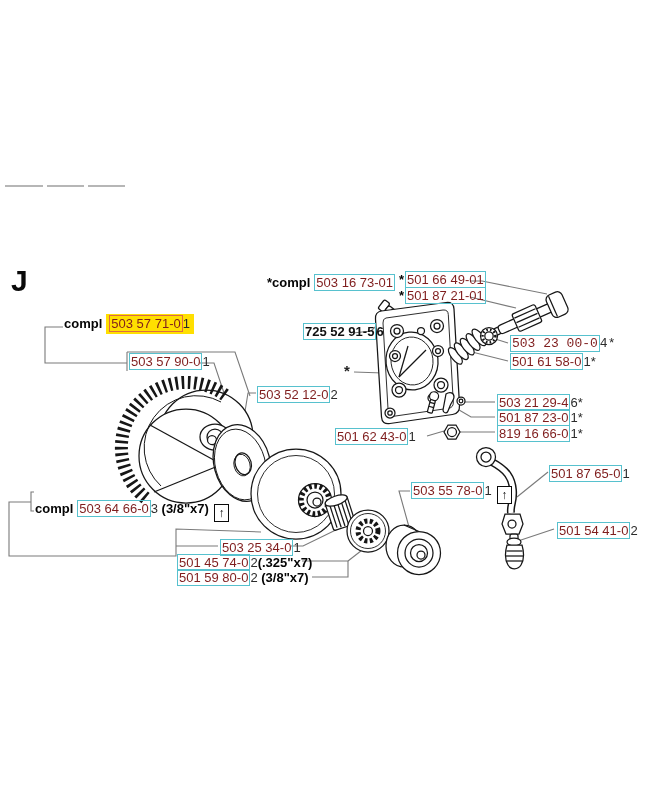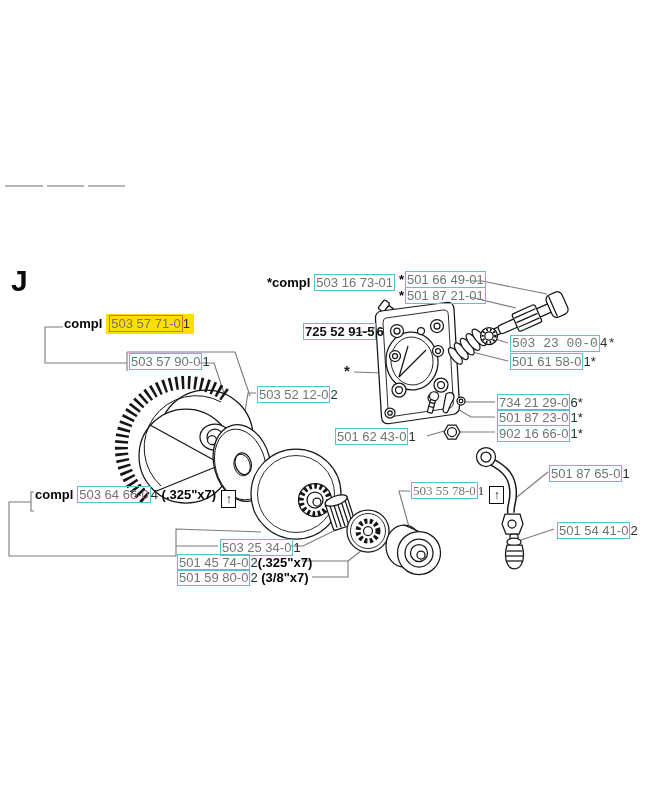--- a/index.html
+++ b/index.html
@@ -26,7 +26,7 @@
   .label .prefix { font-weight:bold; color:#050505; margin-right:4px; }
   .label .prefix.tight { margin-right:1px; }
   .label .boxed {
-    border:1.5px solid #57c1ce; padding:0 1px; color:#737373;
+    border:1.5px solid #57c1ce; padding:0 1px; color:#7f1d1d;
   }
   .label .rest { color:#2b2b2b; }
   .label .suffix { font-weight:bold; color:#050505; }

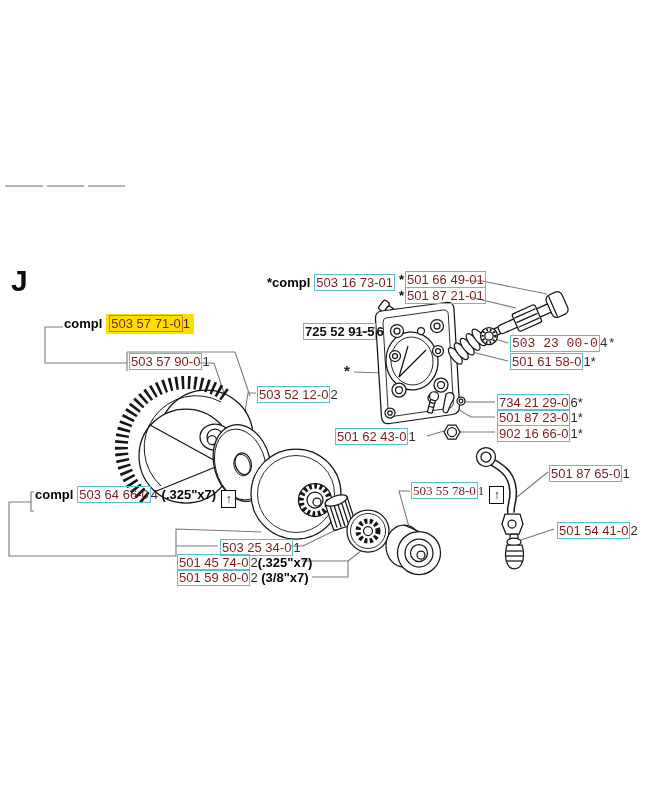--- a/index.html
+++ b/index.html
@@ -252,7 +252,7 @@
       <div class="label" style="left: 510px; top: 336px; font-family: Liberation Mono, monospace;"><span class="numwrap"><span class="boxed">503 23 00-0</span><span class="rest">4*</span></span></div>
       <div class="label" style="left: 510px; top: 354px;"><span class="numwrap"><span class="boxed">501 61 58-0</span><span class="rest">1*</span></span></div>
       <div class="label" style="left: 257px; top: 387px;"><span class="numwrap"><span class="boxed">503 52 12-0</span><span class="rest">2</span></span></div>
-      <div class="label" style="left: 497px; top: 395px;"><span class="numwrap"><span class="boxed">734 21 29-0</span><span class="rest">6*</span></span></div>
+      <div class="label" style="left: 497px; top: 395px;"><span class="numwrap"><span class="boxed">503 21 29-4</span><span class="rest">6*</span></span></div>
       <div class="label" style="left: 497px; top: 410px;"><span class="numwrap"><span class="boxed">501 87 23-0</span><span class="rest">1*</span></span></div>
       <div class="label" style="left: 497px; top: 426px;"><span class="numwrap"><span class="boxed">902 16 66-0</span><span class="rest">1*</span></span></div>
       <div class="label" style="left: 335px; top: 429px;"><span class="numwrap"><span class="boxed">501 62 43-0</span><span class="rest">1</span></span></div>

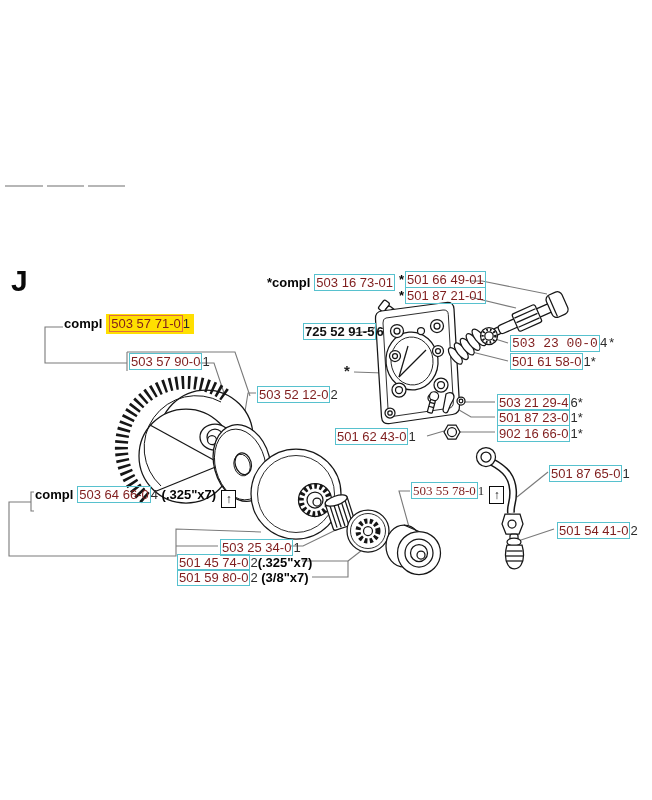--- a/index.html
+++ b/index.html
@@ -254,7 +254,7 @@
       <div class="label" style="left: 257px; top: 387px;"><span class="numwrap"><span class="boxed">503 52 12-0</span><span class="rest">2</span></span></div>
       <div class="label" style="left: 497px; top: 395px;"><span class="numwrap"><span class="boxed">503 21 29-4</span><span class="rest">6*</span></span></div>
       <div class="label" style="left: 497px; top: 410px;"><span class="numwrap"><span class="boxed">501 87 23-0</span><span class="rest">1*</span></span></div>
-      <div class="label" style="left: 497px; top: 426px;"><span class="numwrap"><span class="boxed">902 16 66-0</span><span class="rest">1*</span></span></div>
+      <div class="label" style="left: 497px; top: 426px;"><span class="numwrap"><span class="boxed">819 16 66-0</span><span class="rest">1*</span></span></div>
       <div class="label" style="left: 335px; top: 429px;"><span class="numwrap"><span class="boxed">501 62 43-0</span><span class="rest">1</span></span></div>
       <div class="label" style="left: 35px; top: 487px;"><span class="prefix">compl</span><span class="numwrap"><span class="boxed">503 64 66-0</span><span class="rest">4</span></span><span class="suffix"> (.325"x7)</span><span class="arrow-box"><span class="arrow-glyph">↑</span></span></div>
       <div class="label" style="left: 411px; top: 483px; font-family: Liberation Serif, serif;"><span class="numwrap"><span class="boxed">503 55 78-0</span><span class="rest">1</span></span><span class="arrow-box"><span class="arrow-glyph">↑</span></span></div>

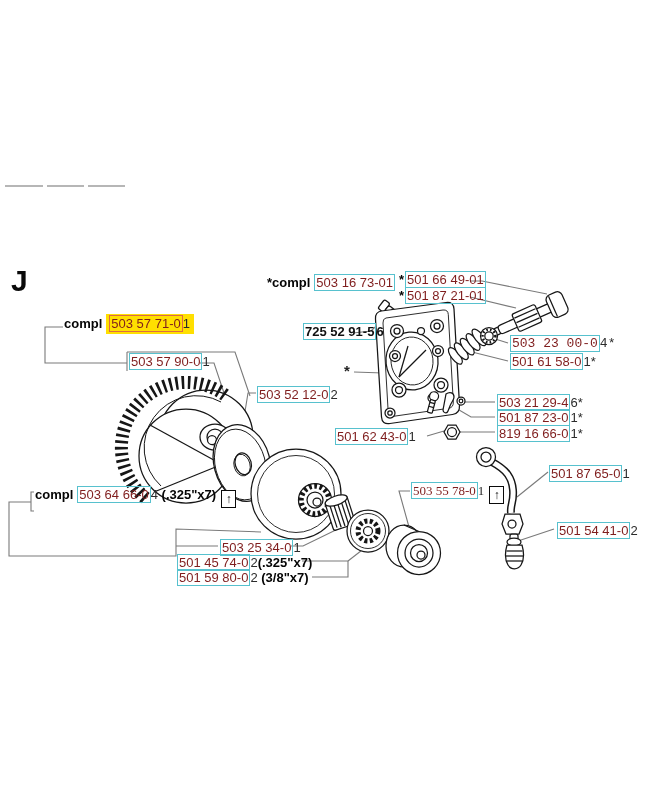--- a/index.html
+++ b/index.html
@@ -256,7 +256,6 @@
       <div class="label" style="left: 497px; top: 410px;"><span class="numwrap"><span class="boxed">501 87 23-0</span><span class="rest">1*</span></span></div>
       <div class="label" style="left: 497px; top: 426px;"><span class="numwrap"><span class="boxed">819 16 66-0</span><span class="rest">1*</span></span></div>
       <div class="label" style="left: 335px; top: 429px;"><span class="numwrap"><span class="boxed">501 62 43-0</span><span class="rest">1</span></span></div>
-      <div class="label" style="left: 35px; top: 487px;"><span class="prefix">compl</span><span class="numwrap"><span class="boxed">503 64 66-0</span><span class="rest">4</span></span><span class="suffix"> (.325"x7)</span><span class="arrow-box"><span class="arrow-glyph">↑</span></span></div>
       <div class="label" style="left: 411px; top: 483px; font-family: Liberation Serif, serif;"><span class="numwrap"><span class="boxed">503 55 78-0</span><span class="rest">1</span></span><span class="arrow-box"><span class="arrow-glyph">↑</span></span></div>
       <div class="label" style="left: 549px; top: 466px;"><span class="numwrap"><span class="boxed">501 87 65-0</span><span class="rest">1</span></span></div>
       <div class="label" style="left: 557px; top: 523px;"><span class="numwrap"><span class="boxed">501 54 41-0</span><span class="rest">2</span></span></div>

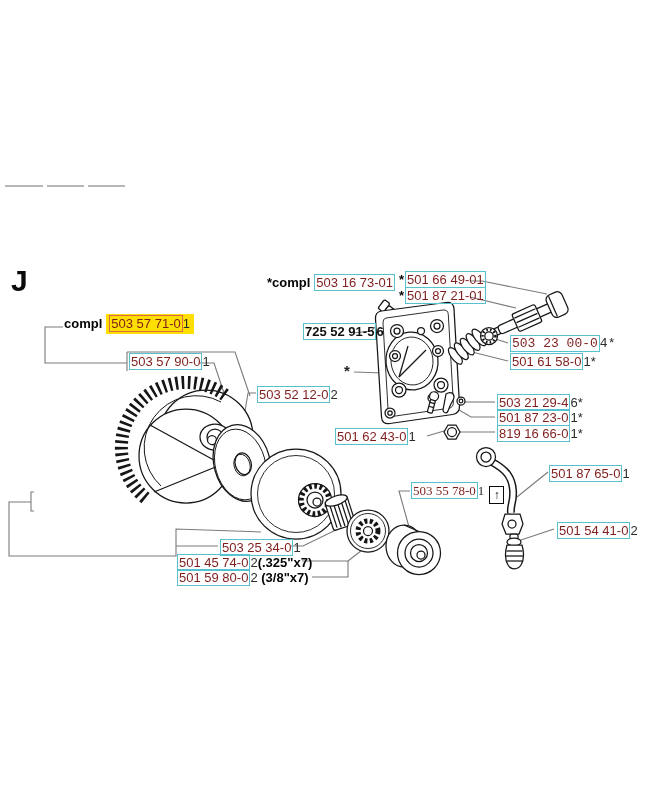--- a/index.html
+++ b/index.html
@@ -256,7 +256,7 @@
       <div class="label" style="left: 497px; top: 410px;"><span class="numwrap"><span class="boxed">501 87 23-0</span><span class="rest">1*</span></span></div>
       <div class="label" style="left: 497px; top: 426px;"><span class="numwrap"><span class="boxed">819 16 66-0</span><span class="rest">1*</span></span></div>
       <div class="label" style="left: 335px; top: 429px;"><span class="numwrap"><span class="boxed">501 62 43-0</span><span class="rest">1</span></span></div>
-      <div class="label" style="left: 411px; top: 483px; font-family: Liberation Serif, serif;"><span class="numwrap"><span class="boxed">503 55 78-0</span><span class="rest">1</span></span><span class="arrow-box"><span class="arrow-glyph">↑</span></span></div>
+      <div class="label" style="left: 411px; top: 483px;"><span class="numwrap"><span class="boxed">503 55 78-0</span><span class="rest">1</span></span><span class="arrow-box"><span class="arrow-glyph">↑</span></span></div>
       <div class="label" style="left: 549px; top: 466px;"><span class="numwrap"><span class="boxed">501 87 65-0</span><span class="rest">1</span></span></div>
       <div class="label" style="left: 557px; top: 523px;"><span class="numwrap"><span class="boxed">501 54 41-0</span><span class="rest">2</span></span></div>
       <div class="label" style="left: 220px; top: 540px;"><span class="numwrap"><span class="boxed">503 25 34-0</span><span class="rest">1</span></span></div>

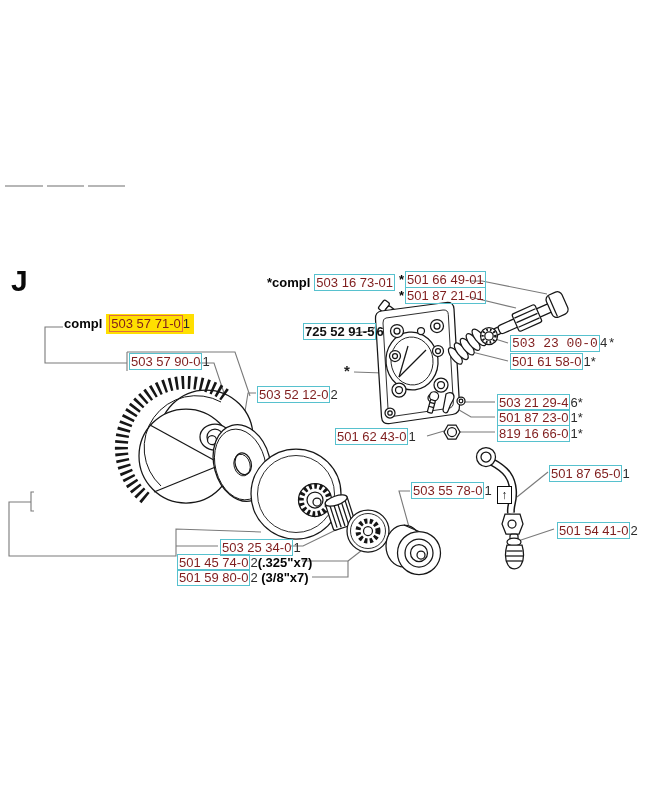--- a/index.html
+++ b/index.html
@@ -256,6 +256,7 @@
       <div class="label" style="left: 497px; top: 410px;"><span class="numwrap"><span class="boxed">501 87 23-0</span><span class="rest">1*</span></span></div>
       <div class="label" style="left: 497px; top: 426px;"><span class="numwrap"><span class="boxed">819 16 66-0</span><span class="rest">1*</span></span></div>
       <div class="label" style="left: 335px; top: 429px;"><span class="numwrap"><span class="boxed">501 62 43-0</span><span class="rest">1</span></span></div>
+      <div class="label" style="left: 35px; top: 501px;"><span class="prefix">compl</span><span class="numwrap"><span class="boxed">503 64 66-0</span><span class="rest">3</span></span><span class="suffix"> (3/8"x7)</span><span class="arrow-box"><span class="arrow-glyph">↑</span></span></div>
       <div class="label" style="left: 411px; top: 483px;"><span class="numwrap"><span class="boxed">503 55 78-0</span><span class="rest">1</span></span><span class="arrow-box"><span class="arrow-glyph">↑</span></span></div>
       <div class="label" style="left: 549px; top: 466px;"><span class="numwrap"><span class="boxed">501 87 65-0</span><span class="rest">1</span></span></div>
       <div class="label" style="left: 557px; top: 523px;"><span class="numwrap"><span class="boxed">501 54 41-0</span><span class="rest">2</span></span></div>

